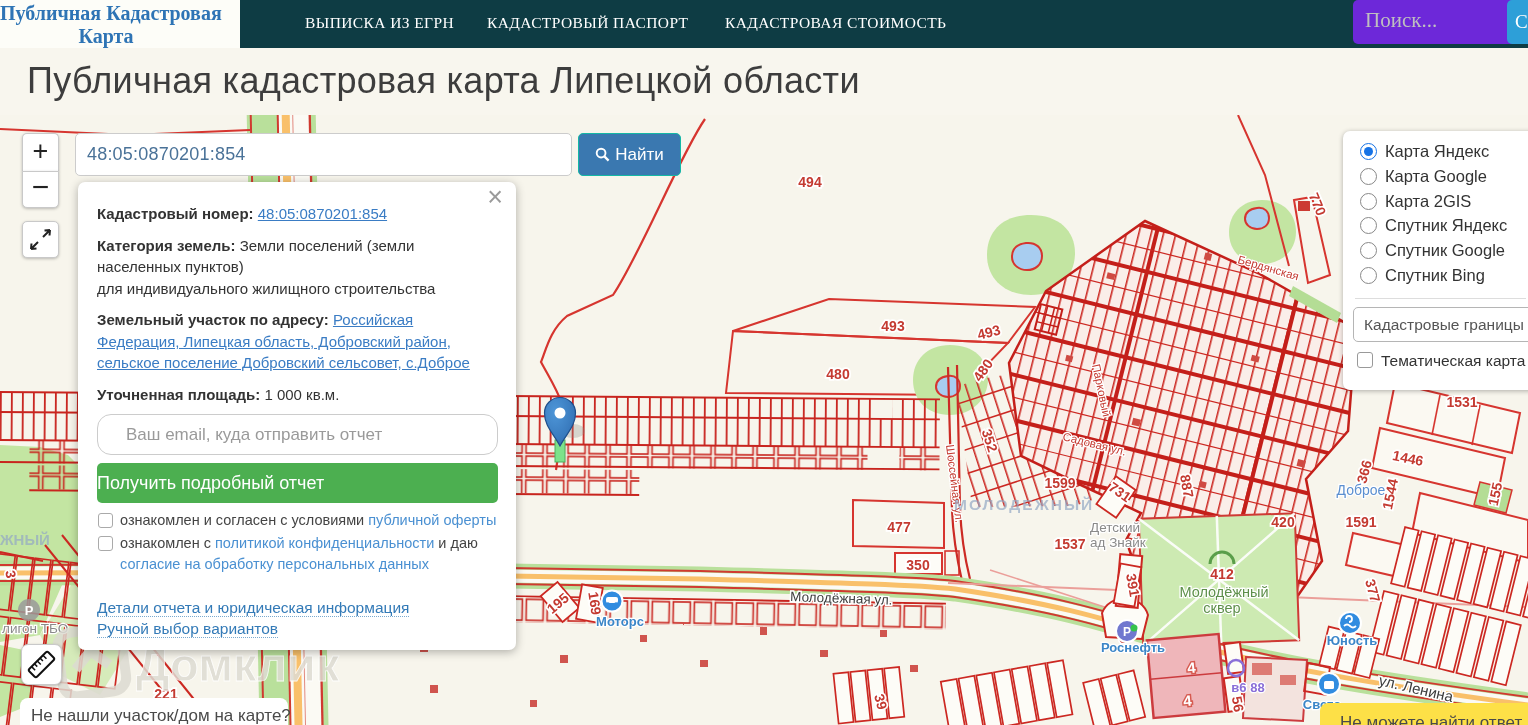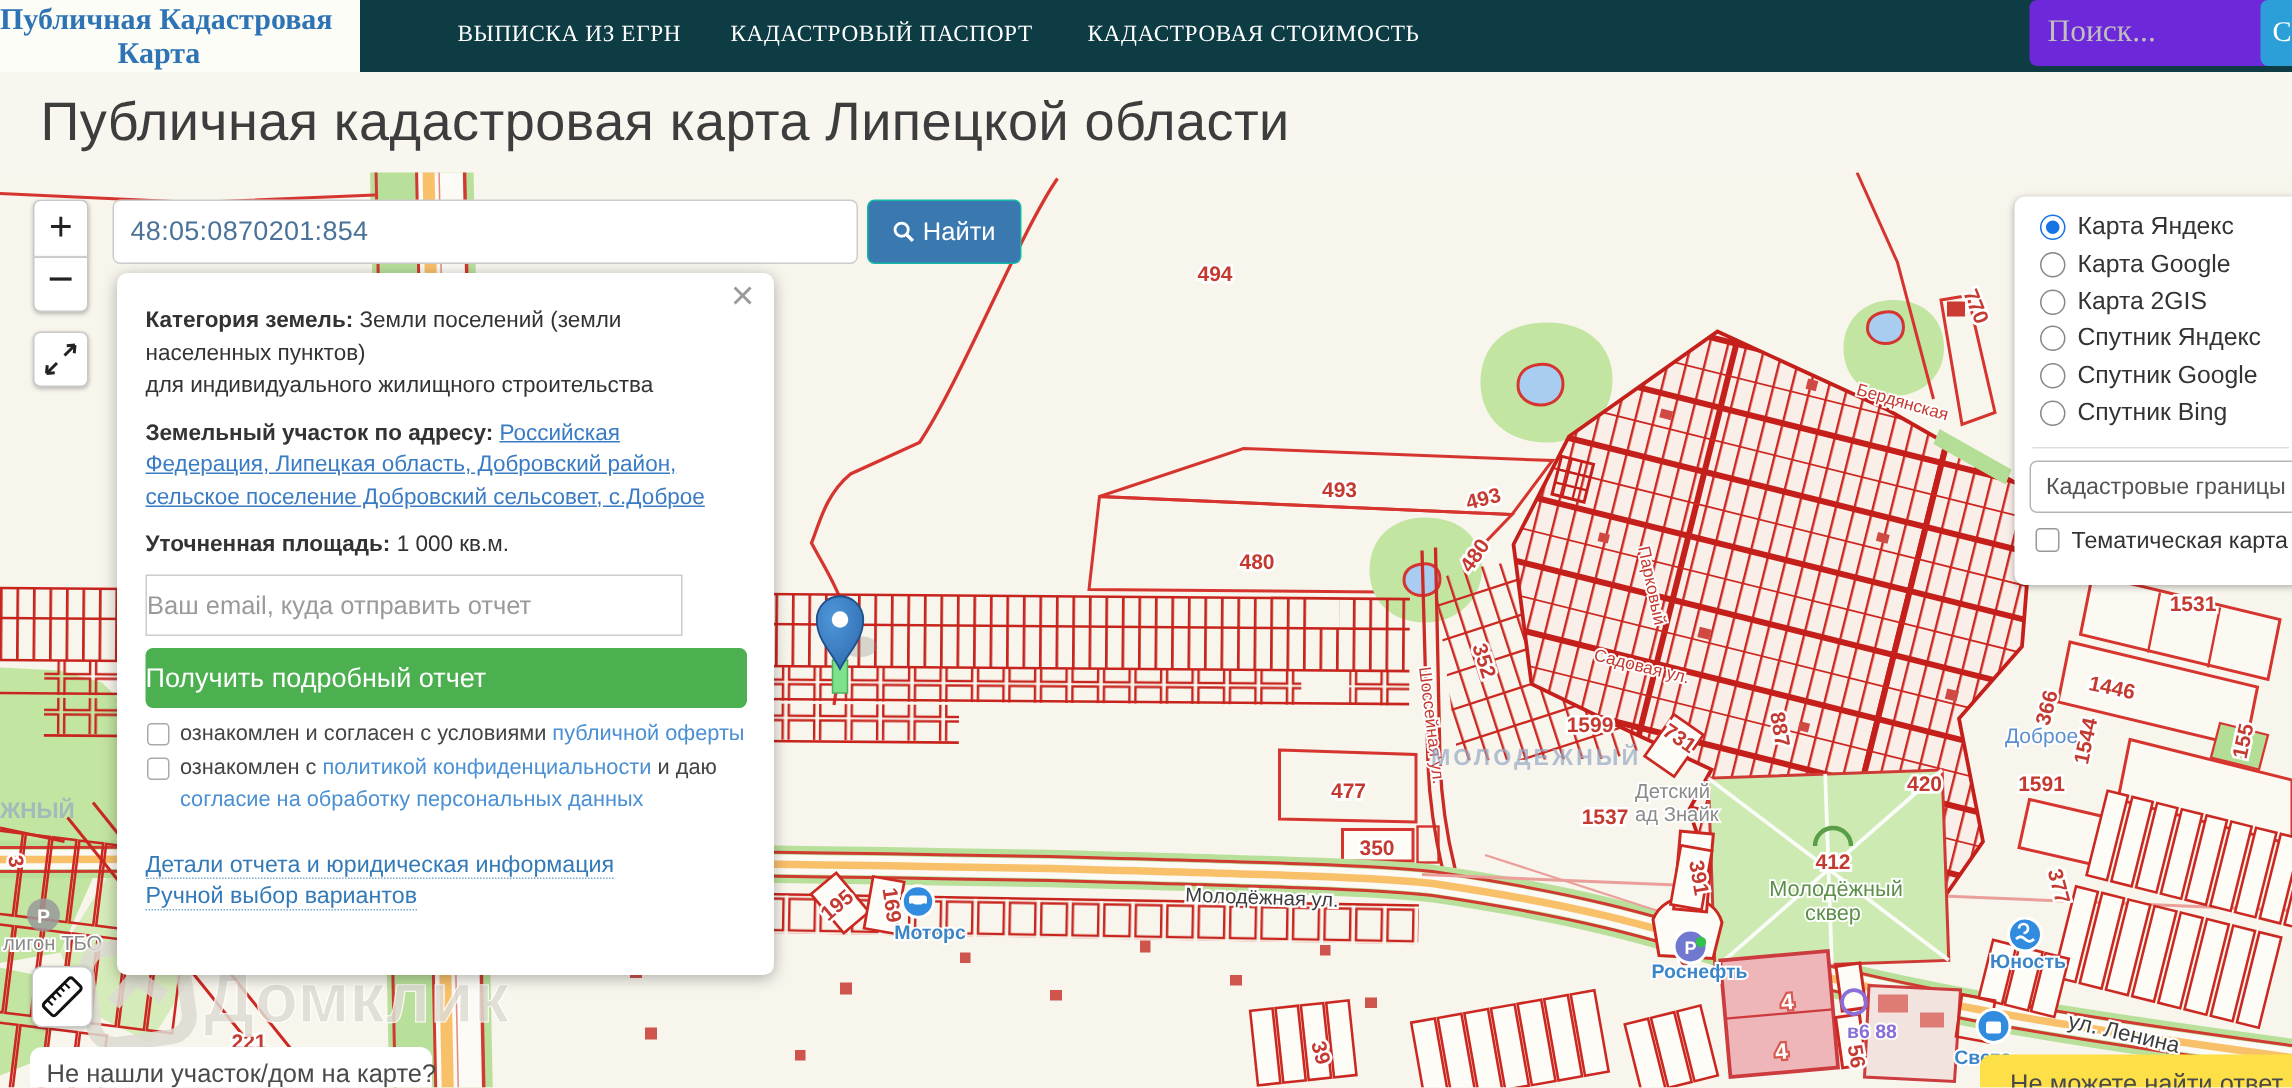--- a/index.html
+++ b/index.html
@@ -455,6 +455,7 @@
     </svg>Найти</div>
 <div id="popup">
 <div class="cls">×</div>
+<p><span class="b">Кадастровый номер:</span> <a href="#">48:05:0870201:854</a></p>
 <p style="margin-bottom:0"><span class="b">Категория земель:</span> Земли поселений (земли<br>населенных пунктов)<br>для индивидуального жилищного строительства</p>
 <p style="margin-top:10px;margin-bottom:0"><span class="b">Земельный участок по адресу:</span> <a href="#">Российская Федерация, Липецкая область, Добровский район, сельское поселение Добровский сельсовет, с.Доброе</a></p>
 <p style="margin-top:10px;margin-bottom:0"><span class="b">Уточненная площадь:</span> 1 000 кв.м.</p>

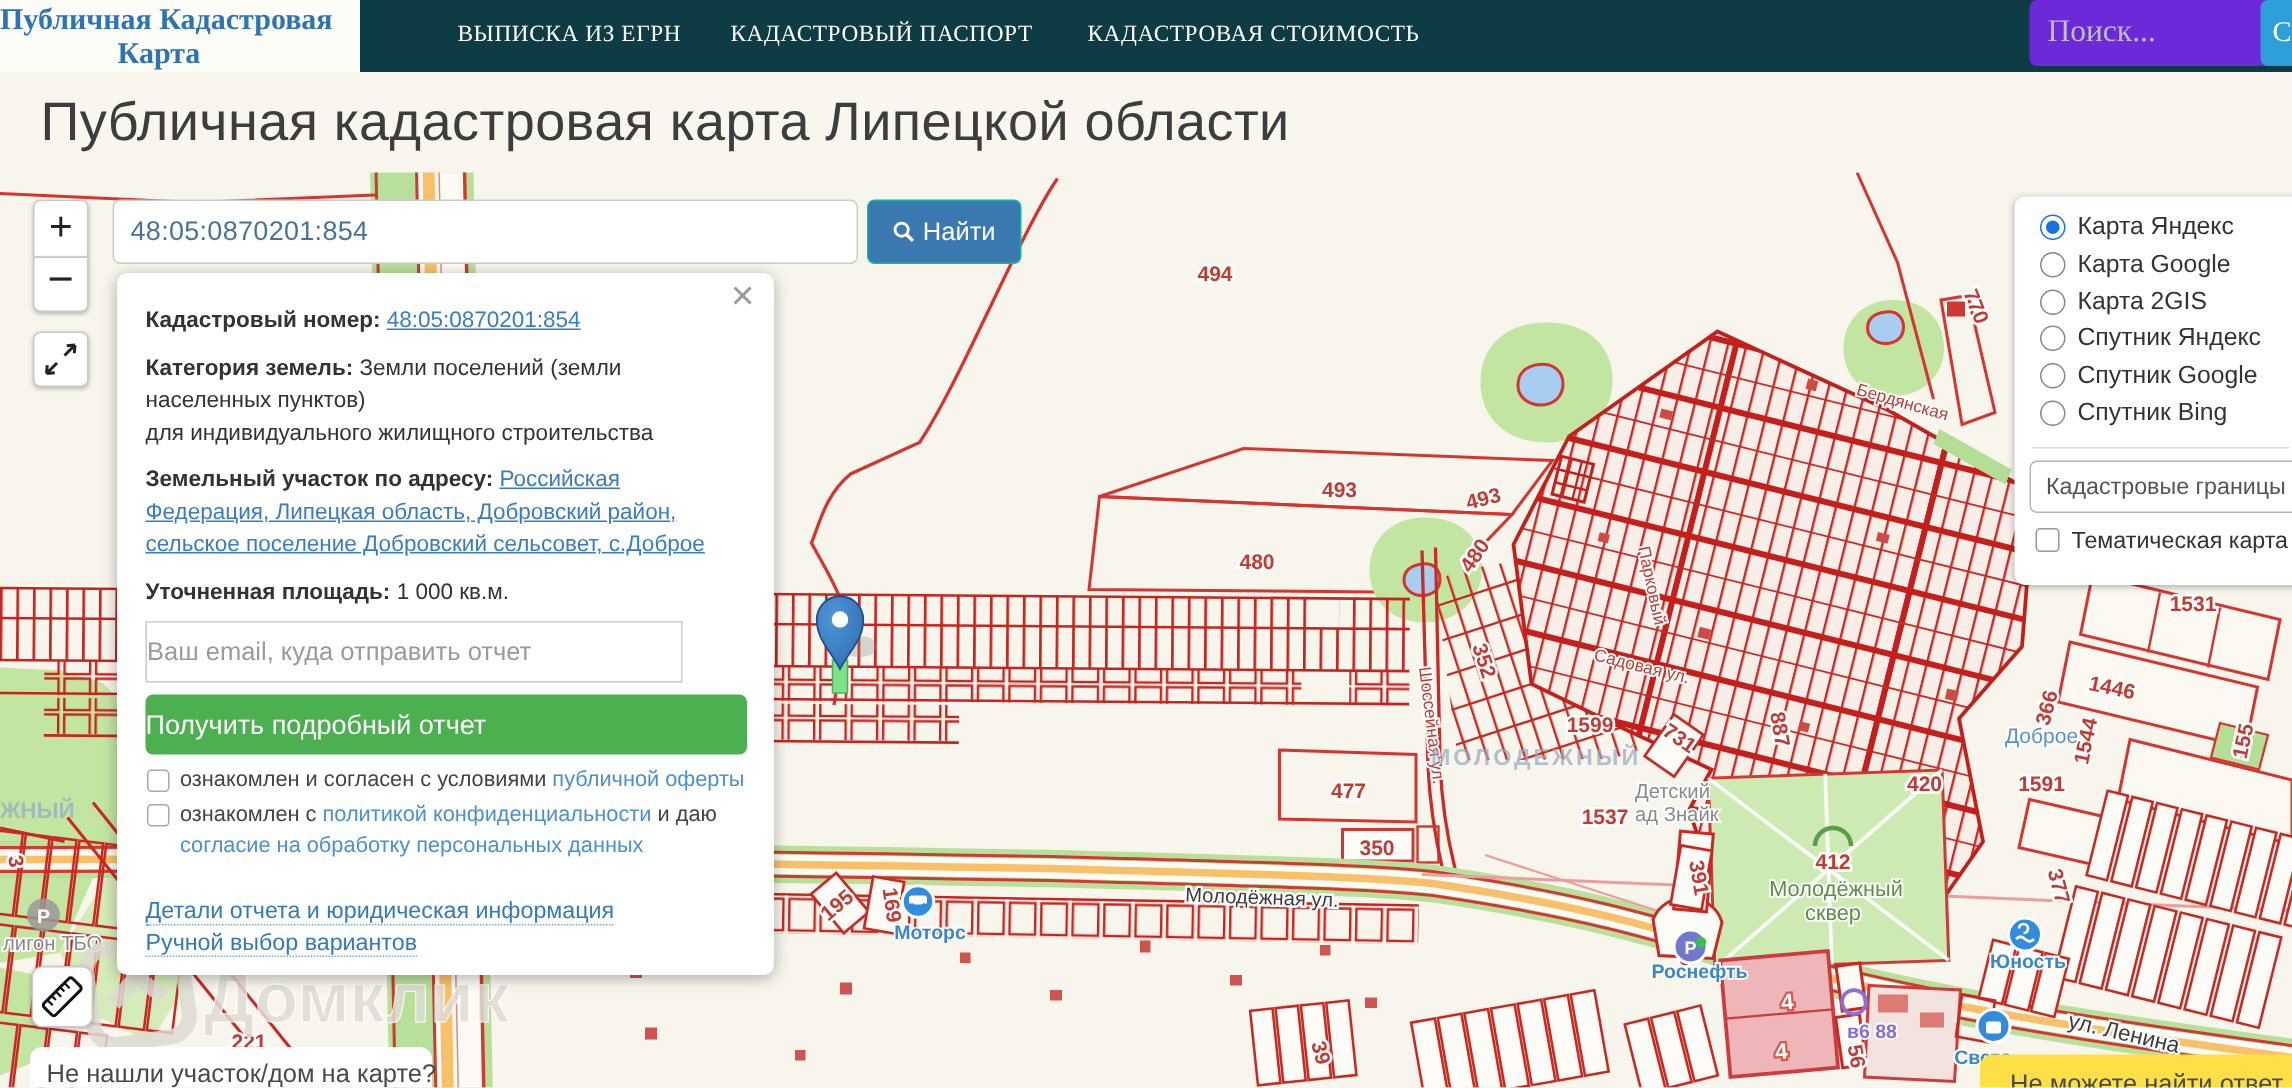--- a/index.html
+++ b/index.html
@@ -20,7 +20,7 @@
 #popup .cls{position:absolute;right:13px;top:5px;font-size:27px;color:#9a9a9a;font-weight:400}
 #popup a{color:#3a7cc4;text-decoration:underline}
 #popup p{margin-bottom:10px}
-#email{width:358px;height:41px;border:1px solid #ccc;border-radius:0;color:#9a9a9a;font-size:17px;line-height:39px;padding-left:0;margin-top:9px}
+#email{width:401px;height:41px;border:1px solid #ccc;border-radius:14px;color:#9a9a9a;font-size:17px;line-height:39px;padding-left:28px;margin-top:9px}
 #getbtn{width:401px;height:40px;background:#4caf50;border-radius:5px;color:#fff;font-size:18px;line-height:40px;margin-top:8px}
 .chkrow{font-size:14.5px;color:#444;margin-top:7px;line-height:21px;position:relative;padding-left:23px}
 .chk{position:absolute;left:1px;top:3px;width:15px;height:15px;border:1px solid #aaa;border-radius:3px;background:#fff}

